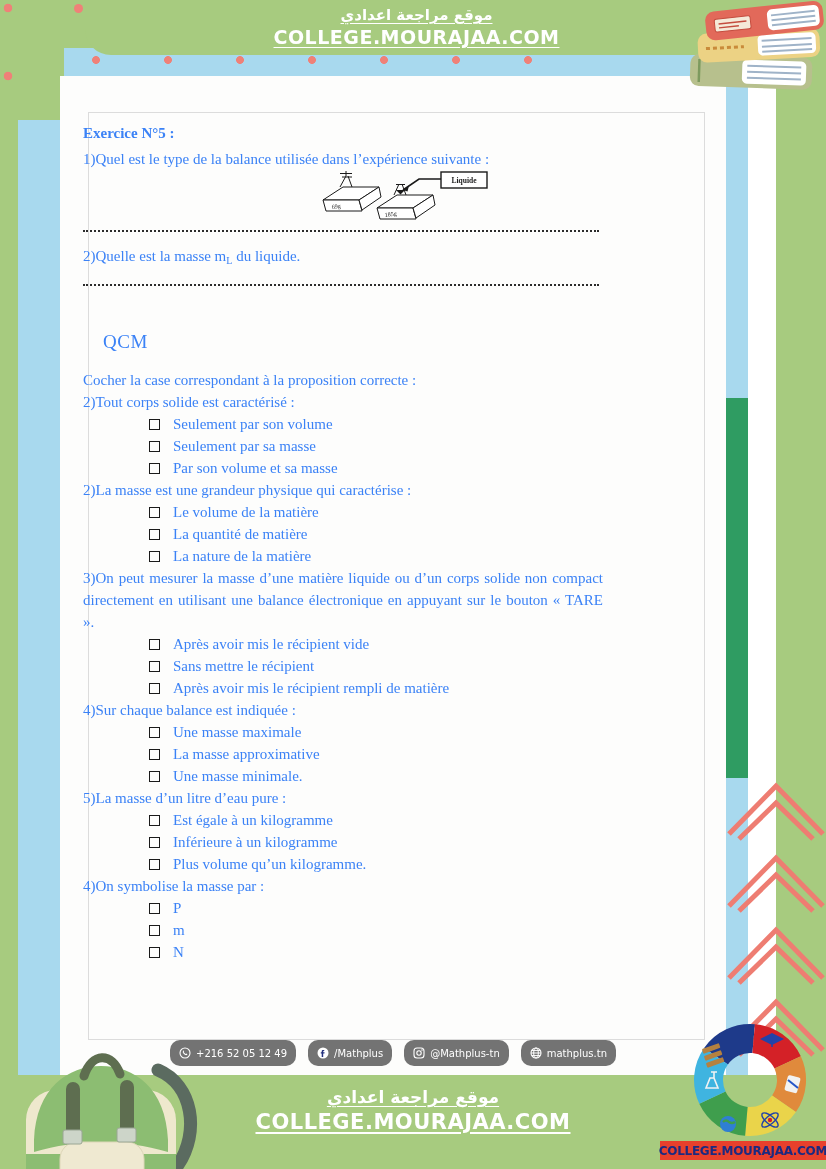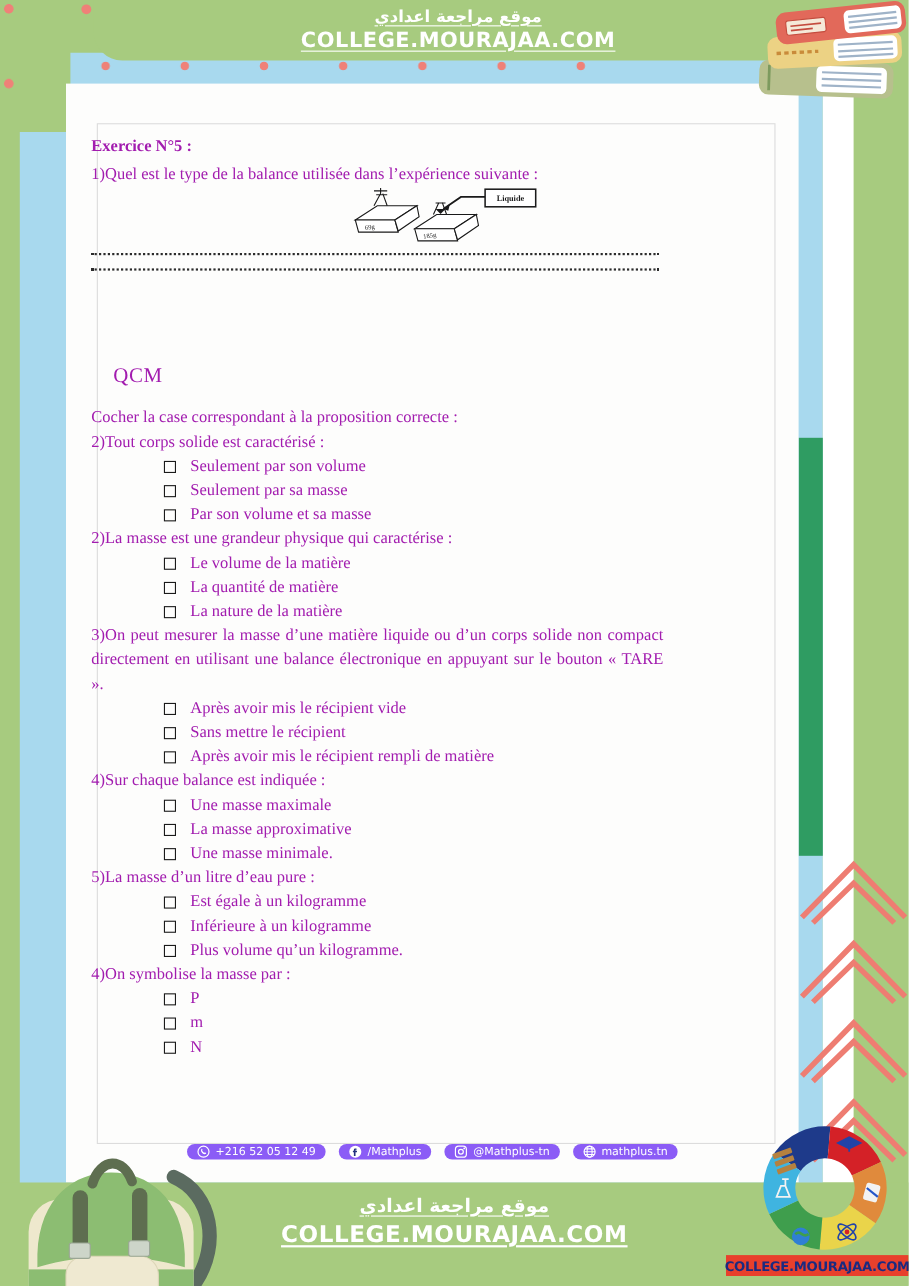--- a/index.html
+++ b/index.html
@@ -43,7 +43,7 @@
   .scan-border{position:absolute;left:28px;top:36px;width:615px;height:926px;
                border:1px solid #dcdcdc;}
 
-  .doc-block{position:absolute;left:23px;width:520px;color:#a21caf;}
+  .doc-block{position:absolute;left:23px;width:520px;color:#3b82f6;}
   .exercise{top:44px;}
   .qcm{top:254px;}
   .doc-line{font-size:15px;line-height:26px;white-space:nowrap;}

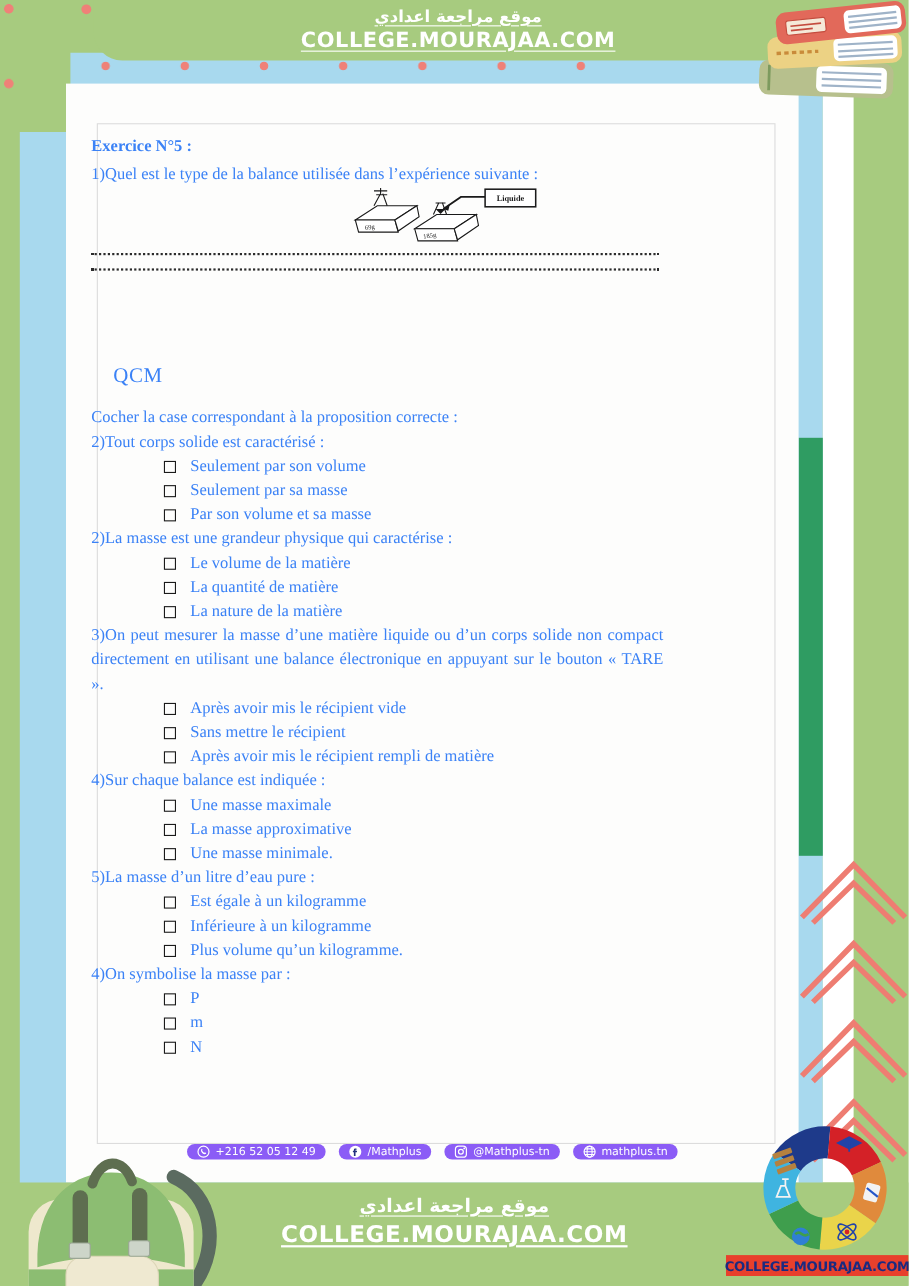--- a/index.html
+++ b/index.html
@@ -126,6 +126,7 @@
       </div>
 
       <div class="dotted-line"></div>
+      <div class="doc-line"><span>2)Quelle est la masse m</span><span class="subscript">L</span><span> du liquide.</span></div>
       <div class="dotted-line"></div>
     </div>
 

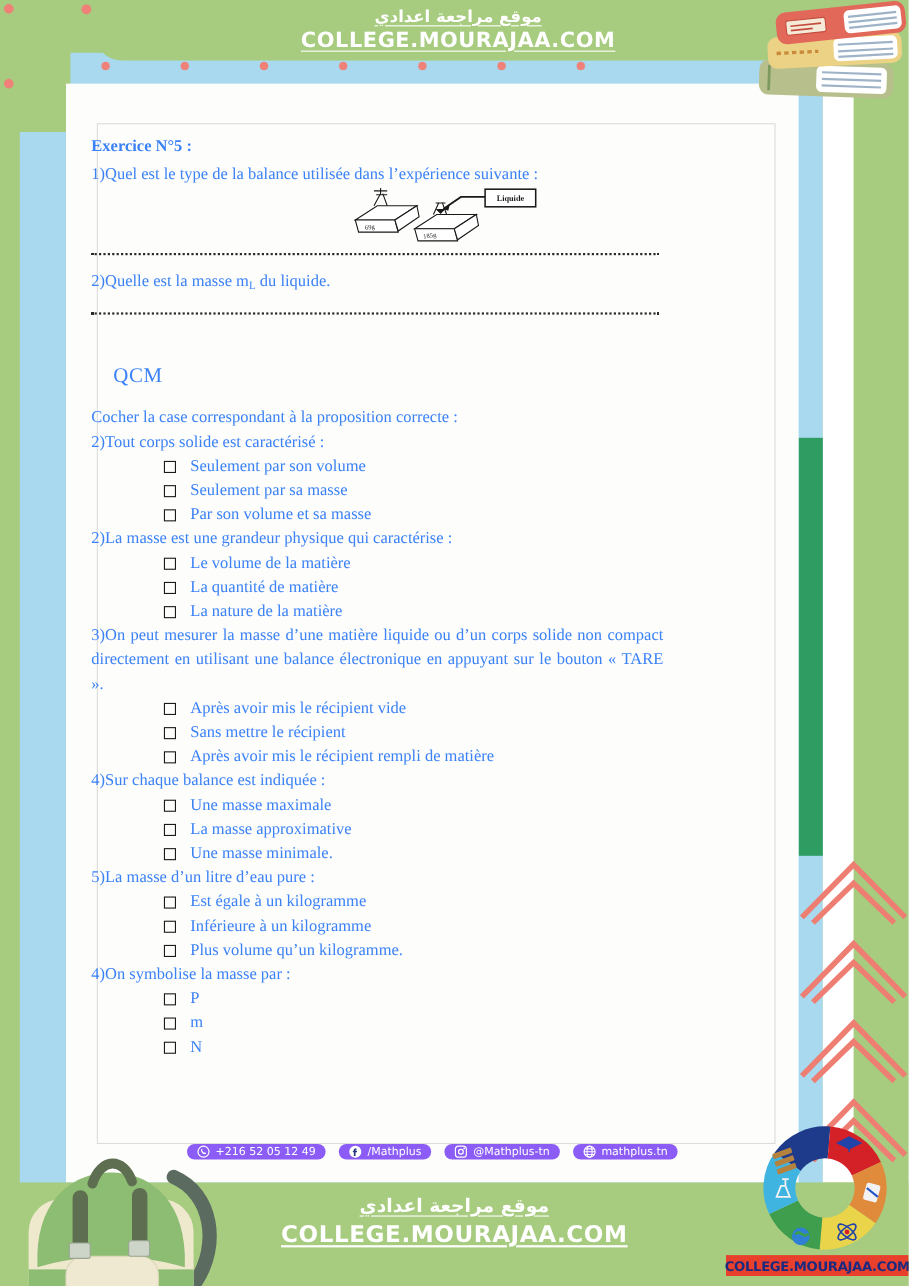--- a/index.html
+++ b/index.html
@@ -63,8 +63,8 @@
   
   .contacts-row{position:absolute;left:0;top:964px;width:666px;display:flex;
                 justify-content:center;gap:12px;}
-  .pill{display:flex;align-items:center;gap:5px;height:14px;padding:0 9px;border-radius:10px;
-        background:#8b5cf6;color:#fff;font-family:"DejaVu Sans",sans-serif;font-size:10px;}
+  .pill{display:flex;align-items:center;gap:5px;height:26px;padding:0 9px;border-radius:10px;
+        background:#737373;color:#fff;font-family:"DejaVu Sans",sans-serif;font-size:10px;}
   .pill-icon{display:flex;align-items:center;}
 
   

